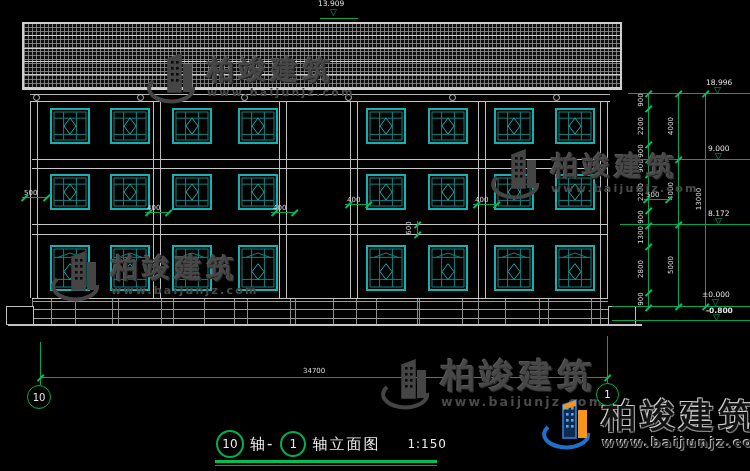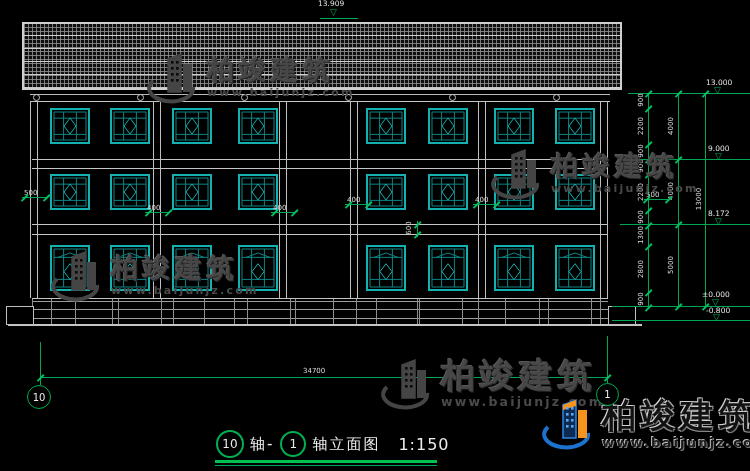--- a/index.html
+++ b/index.html
@@ -329,7 +329,7 @@
     <div class="lvl" style="left: 318px; top: 0px;">13.909</div>
     <div class="tri" style="left: 330px; top: 8px;">▽</div>
     <div class="gl" style="left: 320px; top: 18px; width: 38px; height: 1px;"></div>
-    <div class="lvl" style="left: 706px; top: 79px;">13.000</div>
+    <div class="lvl" style="left: 706px; top: 79px;">18.996</div>
     <div class="tri" style="left: 714px; top: 86px;">▽</div>
     <div class="lvl" style="left: 708px; top: 145px;">9.000</div>
     <div class="tri" style="left: 715px; top: 152px;">▽</div>

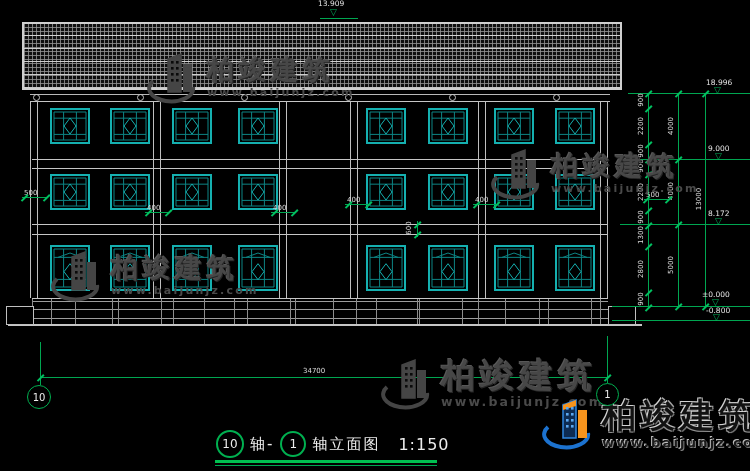--- a/index.html
+++ b/index.html
@@ -337,7 +337,7 @@
     <div class="tri" style="left: 715px; top: 217px;">▽</div>
     <div class="lvl" style="left: 702px; top: 291px;">±0.000</div>
     <div class="tri" style="left: 712px; top: 298px;">▽</div>
-    <div class="lvl" style="left: 706px; top: 307px;">-0.800</div>
+    <div class="lvl" style="left: 706px; top: 307px; font-weight: bold;">-0.800</div>
     <div class="tri" style="left: 713px; top: 313px;">▽</div>
     <div class="wm " style="left: 146px; top: 50px;">
       <svg width="52" height="54" viewBox="0 0 52 54">

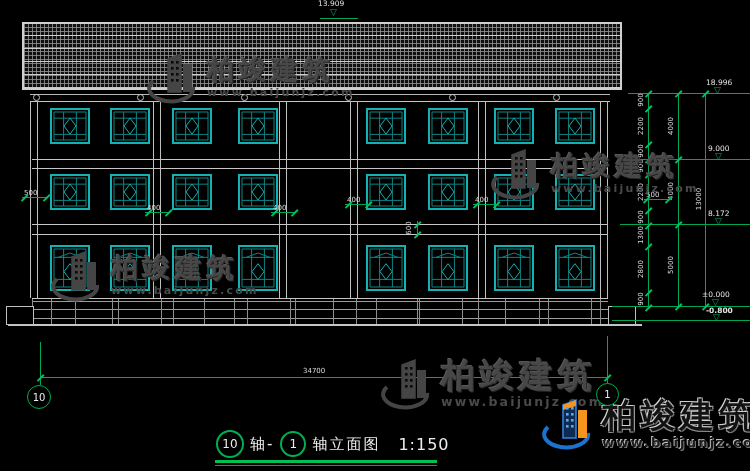--- a/index.html
+++ b/index.html
@@ -51,7 +51,7 @@
     gap:6px;color:#ececec;z-index:7;}
   #titlebar .tb-bub{position:static;flex:none;}
   .tb-txt{font-size:15px;letter-spacing:2px;white-space:nowrap;}
-  .tb-scale{font-size:16px;margin-left:12px;letter-spacing:1px;}
+  .tb-scale{font-size:12px;margin-left:21px;letter-spacing:1px;}
 </style>
 </head>
 <body>

